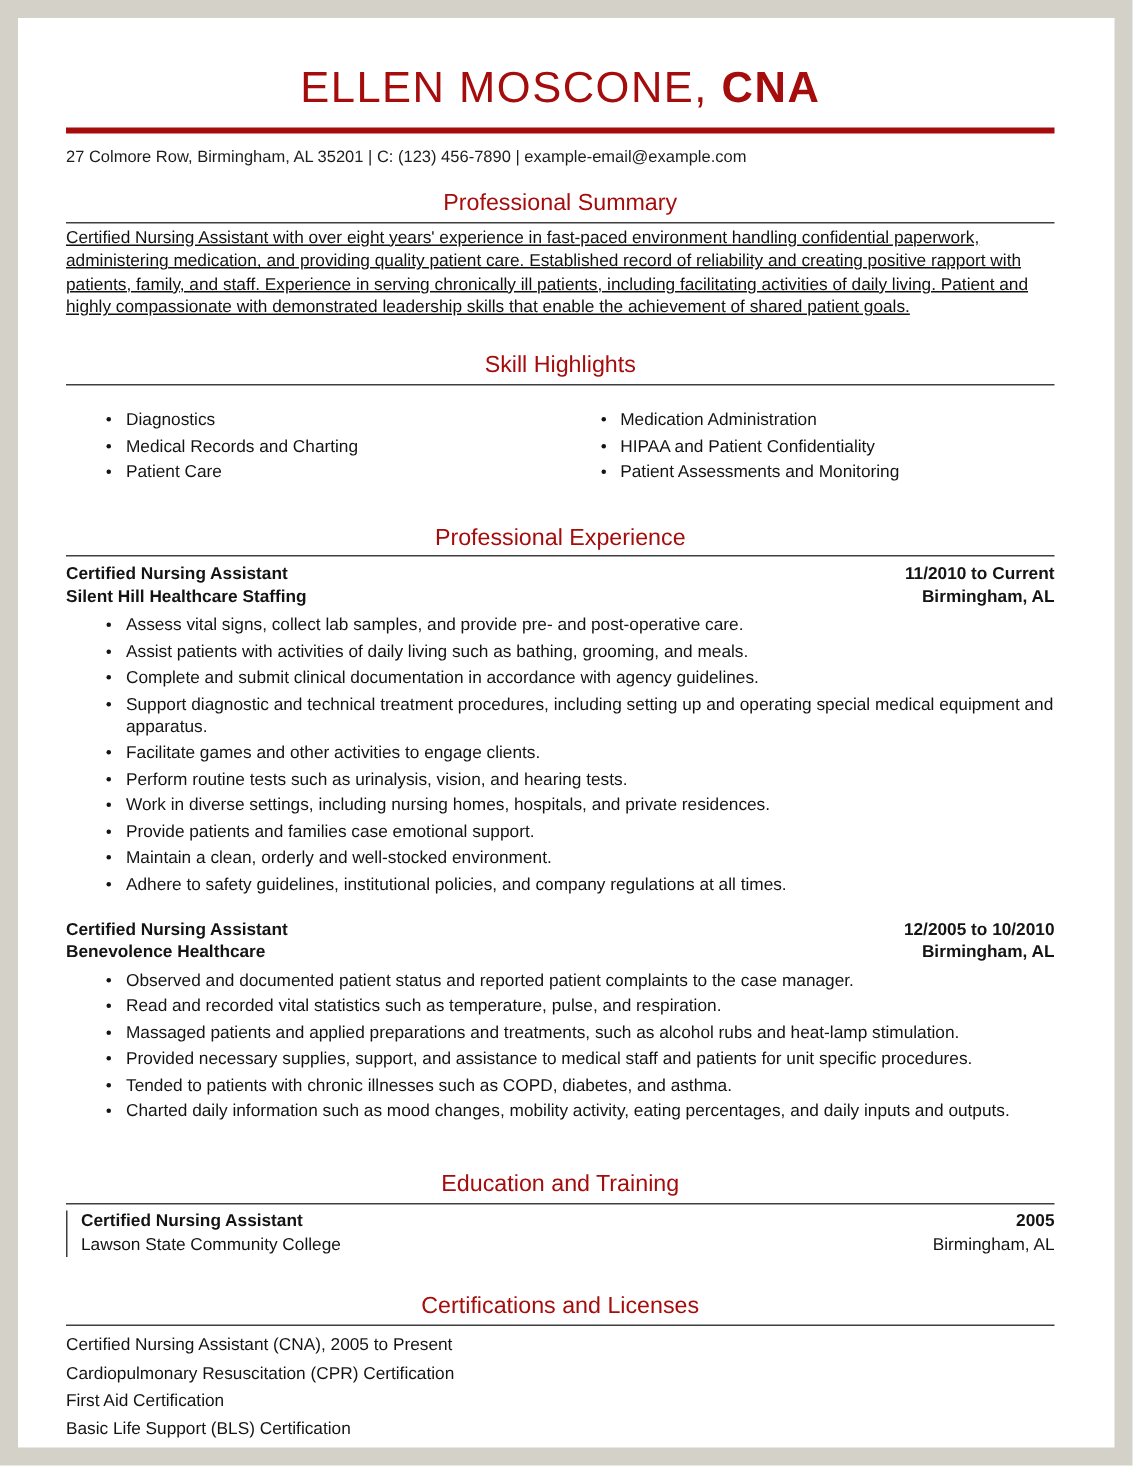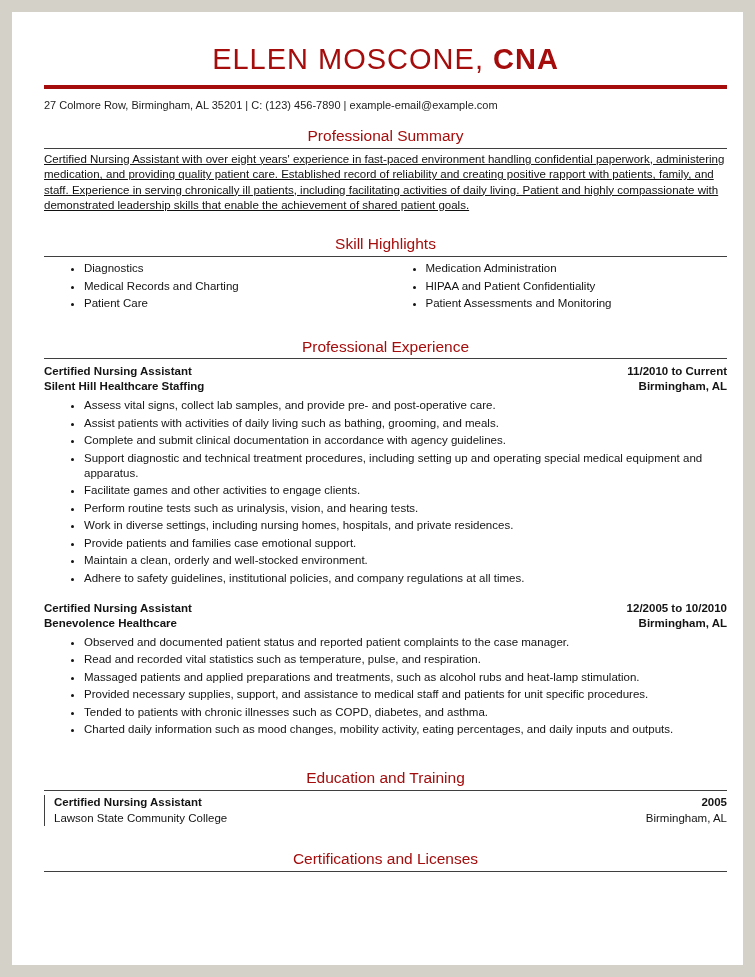--- a/index.html
+++ b/index.html
@@ -13,7 +13,7 @@
   .page {
     width:731px; height:953px;
     background:#ffffff;
-    padding:20px 16px 0 32px;
+    padding:20px 40px 0 32px;
     overflow:hidden;
   }
   

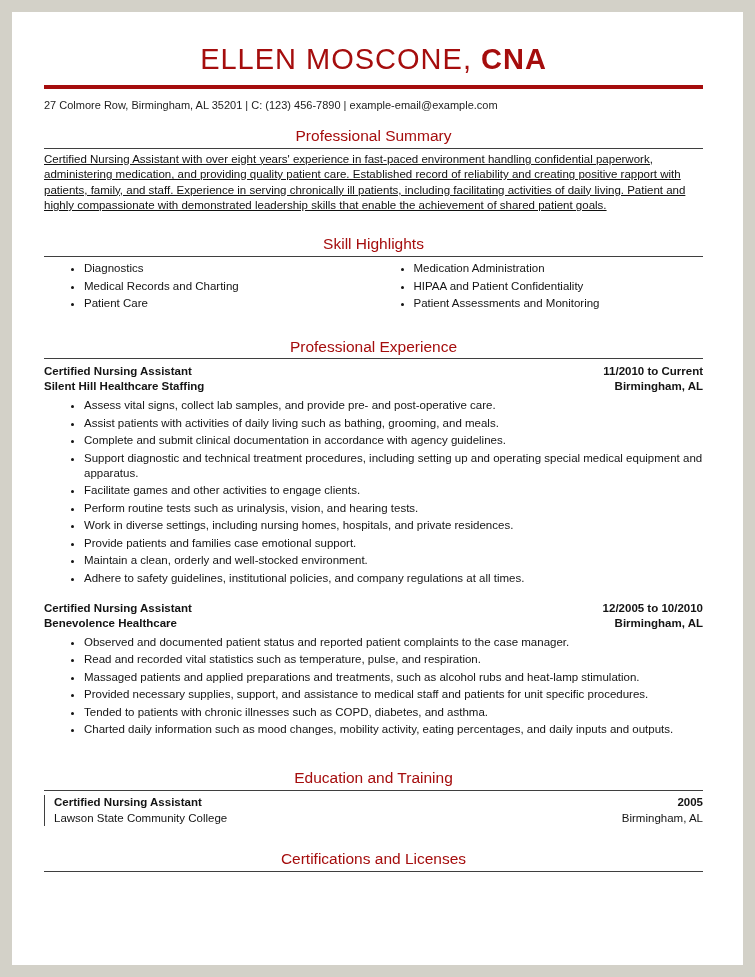--- a/index.html
+++ b/index.html
@@ -63,7 +63,7 @@
     text-decoration:underline;
   }
   
-  .skills-cols { display:flex; margin-top:4px; }
+  .skills-cols { display:flex; margin-top:16px; }
   .skills-cols ul { width:50%; }
   ul.bullets {
     list-style:disc;

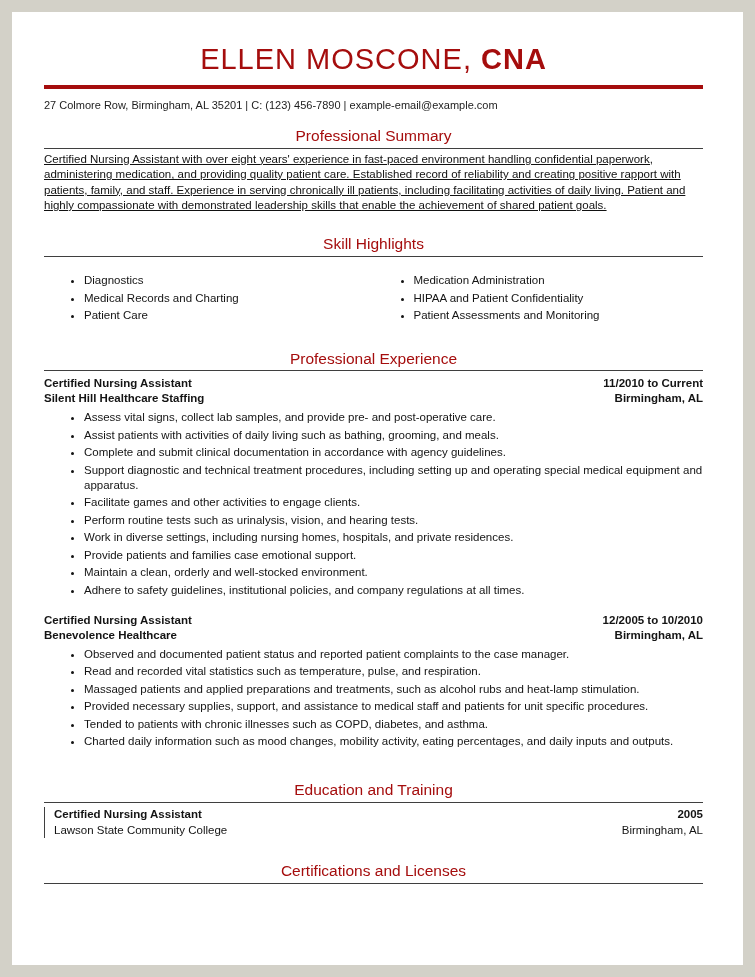--- a/index.html
+++ b/index.html
@@ -201,6 +201,12 @@
   <section>
     <h2 class="section-title mt-cert">Certifications and Licenses</h2>
     <div class="rule"></div>
+    <div class="cert-list">
+      <div class="cert-item">Certified Nursing Assistant (CNA), 2005 to Present</div>
+      <div class="cert-item">Cardiopulmonary Resuscitation (CPR) Certification</div>
+      <div class="cert-item">First Aid Certification</div>
+      <div class="cert-item">Basic Life Support (BLS) Certification</div>
+    </div>
   </section>
 
 </div>

